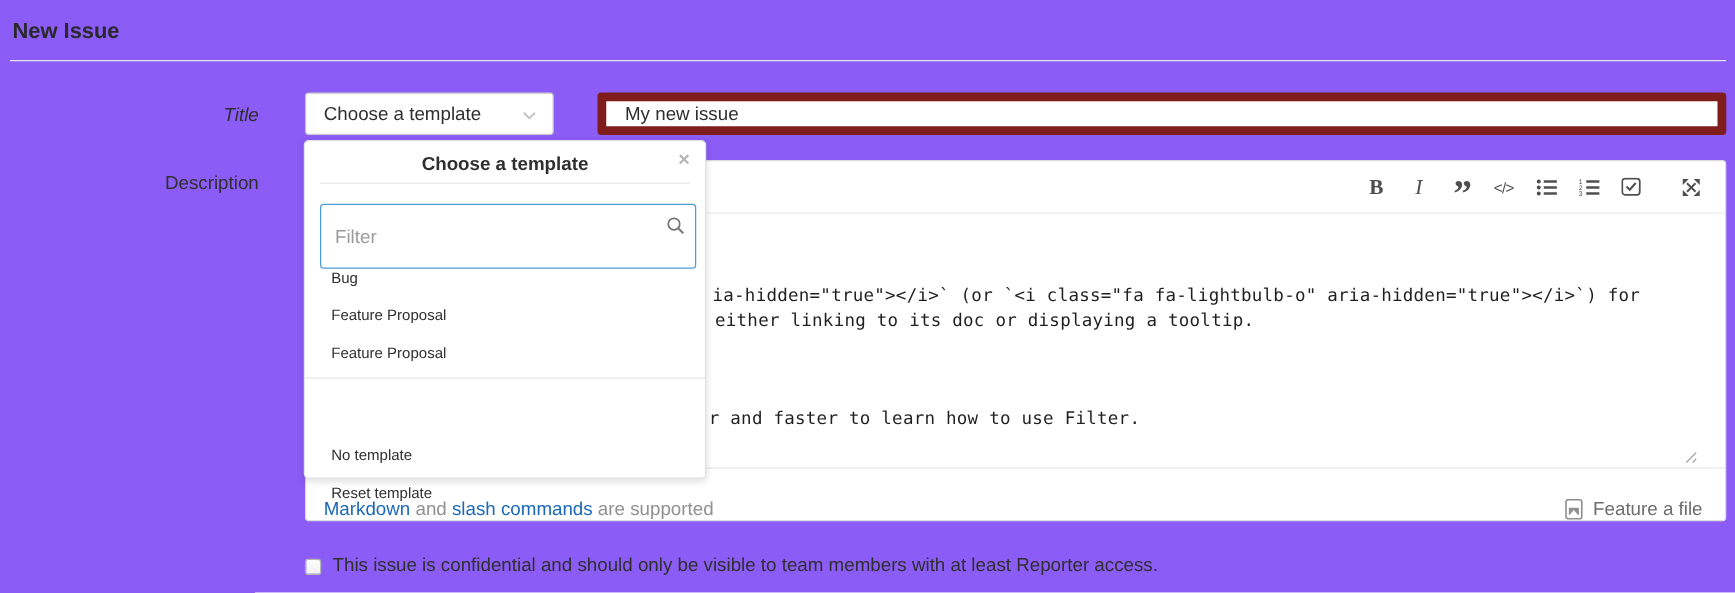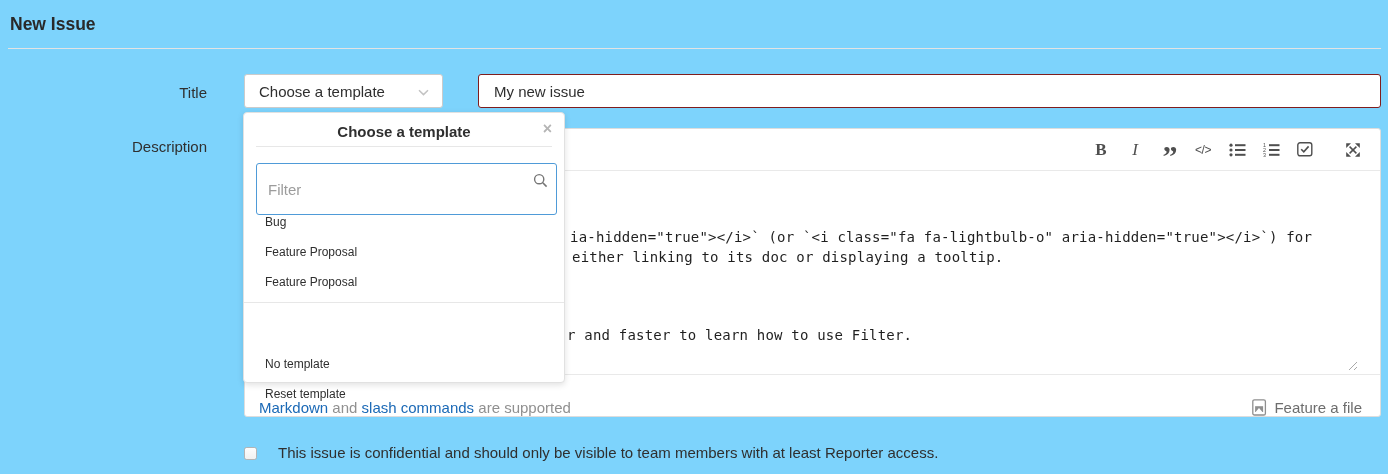--- a/index.html
+++ b/index.html
@@ -5,7 +5,7 @@
   * { margin:0; padding:0; box-sizing:border-box; }
   html,body { background:#fff; }
   body { font-family:"Liberation Sans","DejaVu Sans",sans-serif; color:#2f2f2f; }
-  .stage { position:relative; width:1388px; height:474px; background:#7dd3fc; overflow:hidden; }
+  .stage { position:relative; width:1388px; height:474px; background:#8b5cf6; overflow:hidden; }
 
   .page-heading { position:absolute; left:10px; top:14px; font-size:17.5px; font-weight:700; color:#292929; }
   .top-rule { position:absolute; left:8px; top:48px; width:1373px; height:1px; background:#e3e3e3; }

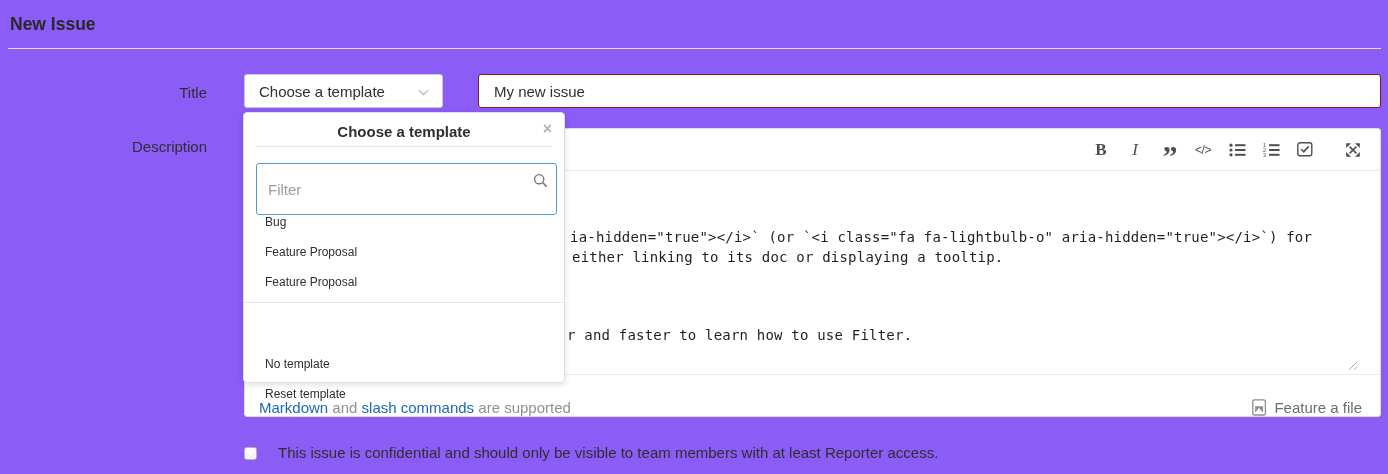--- a/index.html
+++ b/index.html
@@ -11,7 +11,7 @@
   .top-rule { position:absolute; left:8px; top:48px; width:1373px; height:1px; background:#e3e3e3; }
 
   .field-label { position:absolute; left:0; width:207px; text-align:right; font-size:15px; color:#2f2f2f; }
-  .label-title { top:84px; }
+  .label-title { top:84px;font-style:italic; }
   .label-description { top:138px; }
 
   .template-btn { position:absolute; left:244px; top:74px; width:199px; height:34px; background:#fff;

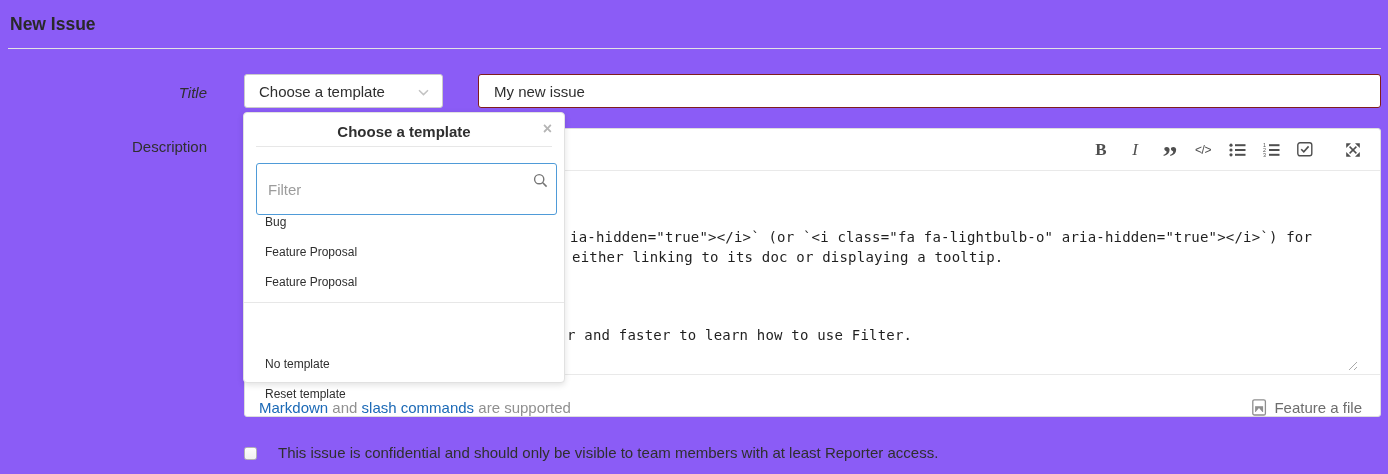--- a/index.html
+++ b/index.html
@@ -19,7 +19,7 @@
     padding:0 30px 0 14px; font-family:inherit; cursor:pointer; }
   .template-btn .chev { position:absolute; right:13px; top:14px; }
 
-  .title-input { position:absolute; left:478px; top:74px; width:903px; height:34px; border:1px solid #7f1d1d;
+  .title-input { position:absolute; left:478px; top:74px; width:903px; height:34px; border:7px solid #7f1d1d;
     border-radius:3px; padding:0 15px; font-size:15px; color:#2f2f2f; font-family:inherit; outline:none; }
 
   

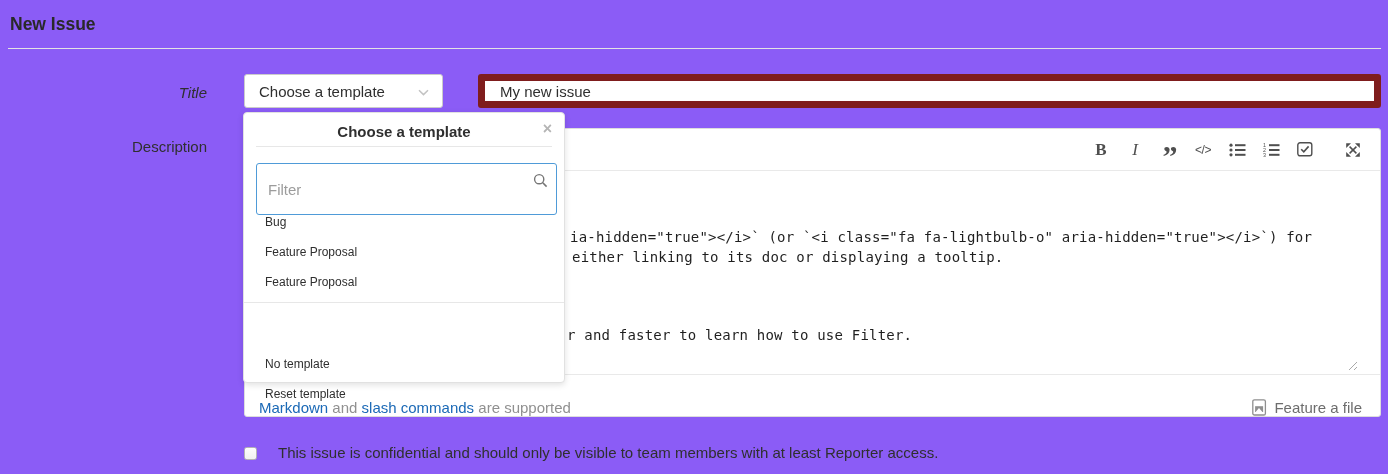--- a/index.html
+++ b/index.html
@@ -68,7 +68,7 @@
   .tpl-actions { position:absolute; left:0; right:0; top:206px;margin-top:30px; }
 
   
-  .confidential { position:absolute; left:244px; top:444px; display:flex; align-items:flex-start; gap:21px;
+  .confidential { position:absolute; left:244px; top:444px; display:flex; align-items:flex-start; gap:9px;
     font-size:15px; color:#2f2f2f; }
   .confidential input { appearance:none; -webkit-appearance:none; width:13px; height:13px; margin-top:3px;
     border:1px solid #b4b4b4; border-radius:2.5px; background:linear-gradient(#fdfdfd,#f1f1f1); cursor:pointer; }

